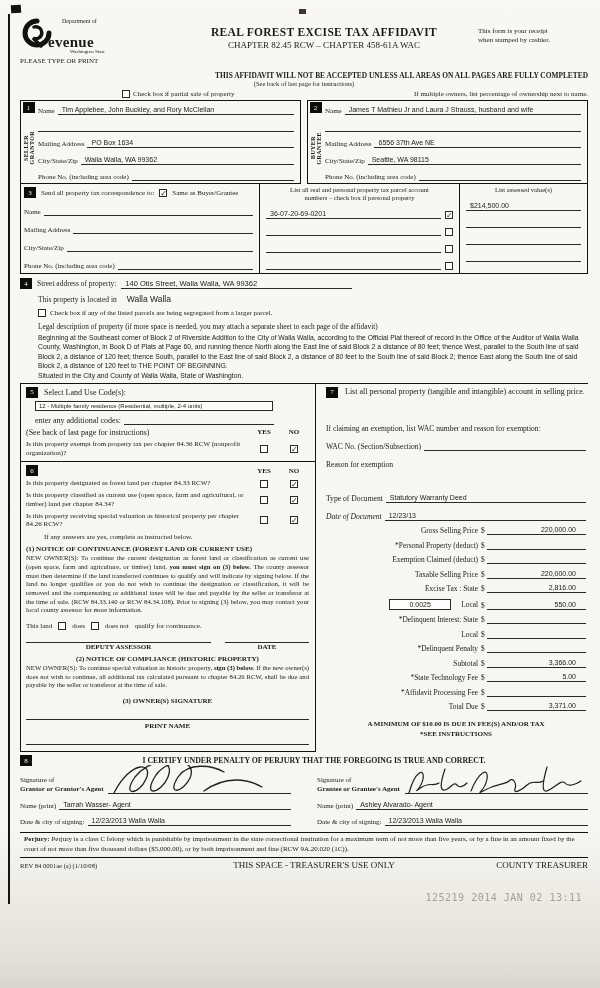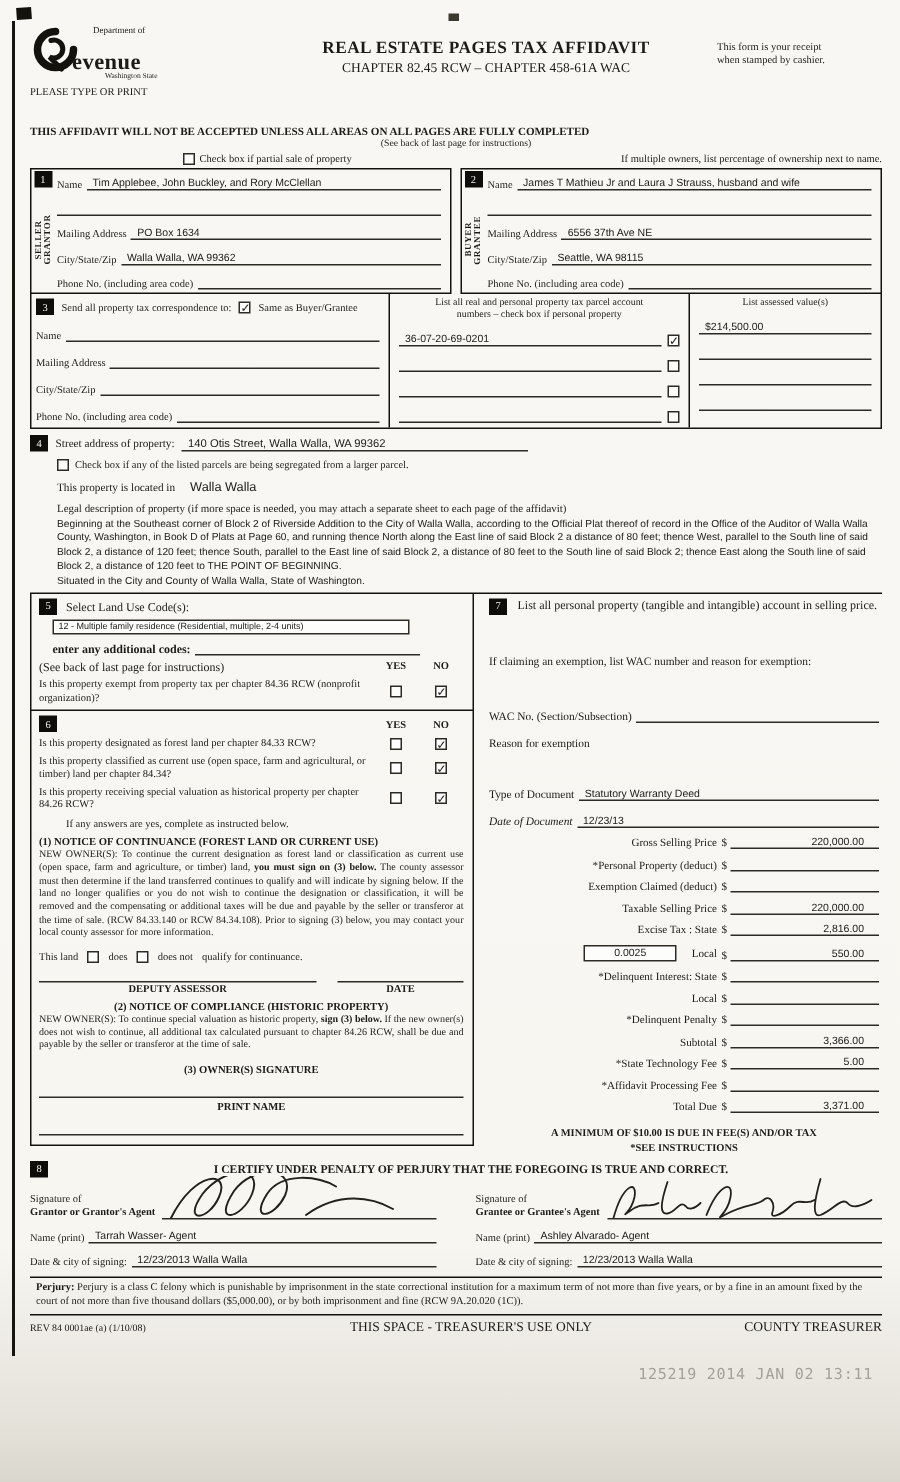--- a/index.html
+++ b/index.html
@@ -144,7 +144,7 @@
     <div class="type-print">PLEASE TYPE OR PRINT</div>
   </div>
   <div class="hdr-c">
-    <div class="title">REAL ESTATE PAGES TAX AFFIDAVIT</div>
+    <div class="title">REAL FOREST EXCISE TAX AFFIDAVIT</div>
     <div class="subtitle">CHAPTER 82.45 RCW – CHAPTER 458-61A WAC</div>
   </div>
   <div class="hdr-r">

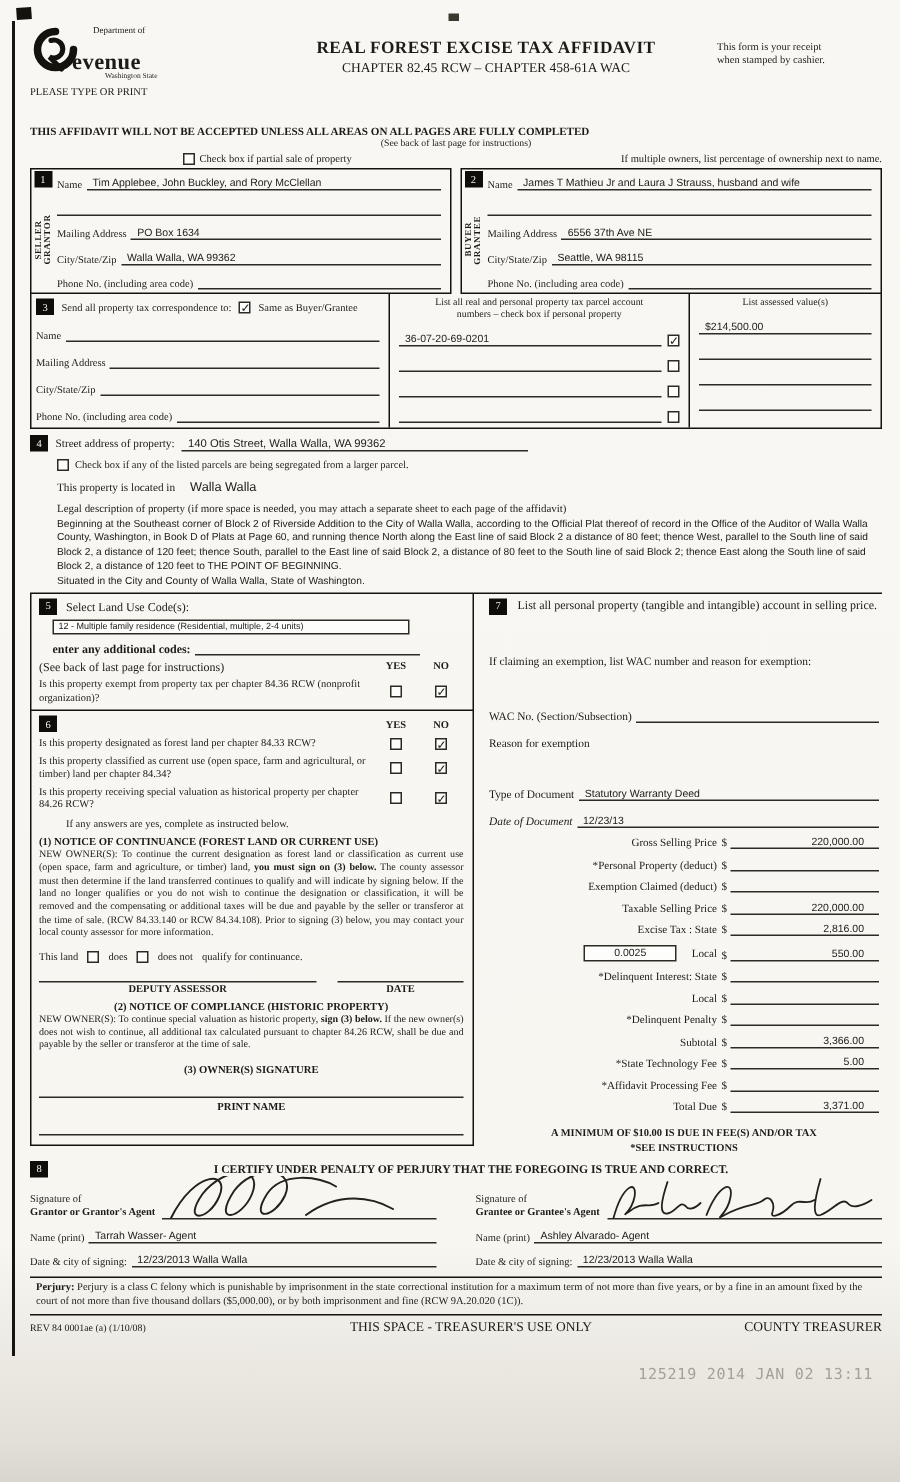--- a/index.html
+++ b/index.html
@@ -38,7 +38,7 @@
   .title { font-size:11.5px; font-weight:bold; letter-spacing:.3px; }
   .subtitle { font-size:9px; margin-top:2px; }
   .hdr-r { width:110px; font-size:7px; line-height:1.35; padding-top:9px; }
-  .warn { text-align:left; font-size:7.4px; font-weight:bold; margin-top:18px; }
+  .warn { text-align:right; font-size:7.4px; font-weight:bold; margin-top:6px; }
   .seeback { text-align:center; font-size:6.5px; }
 
   .partial-row { display:flex; justify-content:space-between; margin:3px 0 2px 78px; align-items:center;padding-left:24px; }

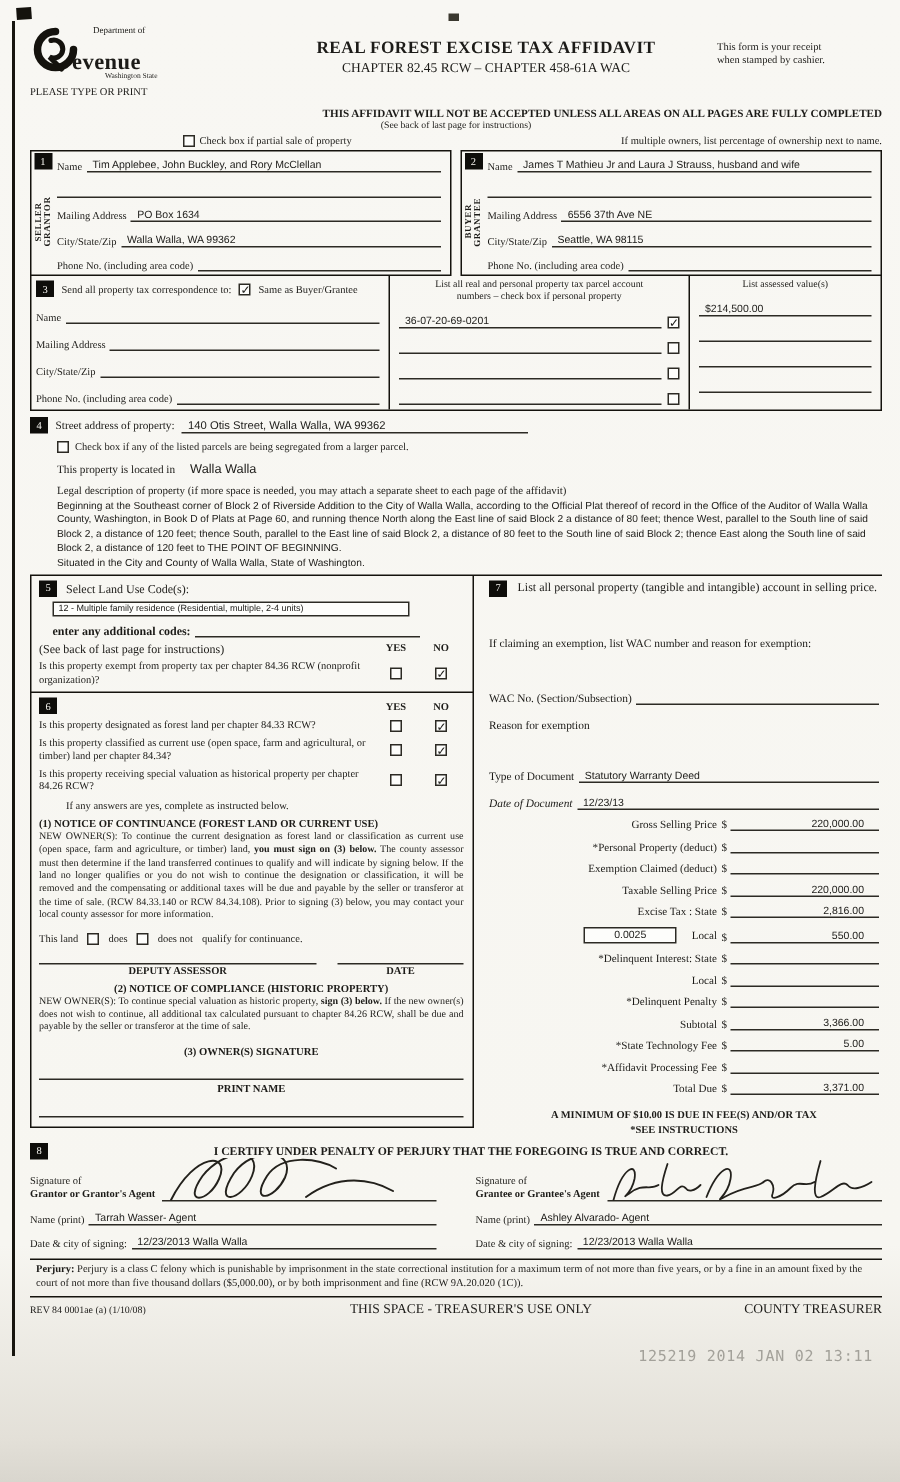--- a/index.html
+++ b/index.html
@@ -297,13 +297,13 @@
     <span class="ul" style="max-width:330px;"><span class="fv" style="font-size:7.5px;">140 Otis Street, Walla Walla, WA 99362</span></span>
     <span style="flex:1;"></span>
   </div>
+  <div class="rowc" style="margin:5px 0 0 18px; gap:6px;">
+    <span style="font-size:7.5px;">This property is located in</span>
+    <span class="fv" style="font-size:8.5px;">Walla Walla</span>
+  </div>
   <div class="rowc" style="margin:5px 0 0 18px; gap:4px;">
     <span class="cb"></span>
     <span>Check box if any of the listed parcels are being segregated from a larger parcel.</span>
-  </div>
-  <div class="rowc" style="margin:5px 0 0 18px; gap:6px;">
-    <span style="font-size:7.5px;">This property is located in</span>
-    <span class="fv" style="font-size:8.5px;">Walla Walla</span>
   </div>
   <div style="margin:5px 0 0 18px; font-size:7.3px;">Legal description of property (if more space is needed, you may attach a separate sheet to each page of the affidavit)</div>
   <div class="legal">Beginning at the Southeast corner of Block 2 of Riverside Addition to the City of Walla Walla, according to the Official Plat thereof of record in the Office of the Auditor of Walla Walla County, Washington, in Book D of Plats at Page 60, and running thence North along the East line of said Block 2 a distance of 80 feet; thence West, parallel to the South line of said Block 2, a distance of 120 feet; thence South, parallel to the East line of said Block 2, a distance of 80 feet to the South line of said Block 2; thence East along the South line of said Block 2, a distance of 120 feet to THE POINT OF BEGINNING.</div>

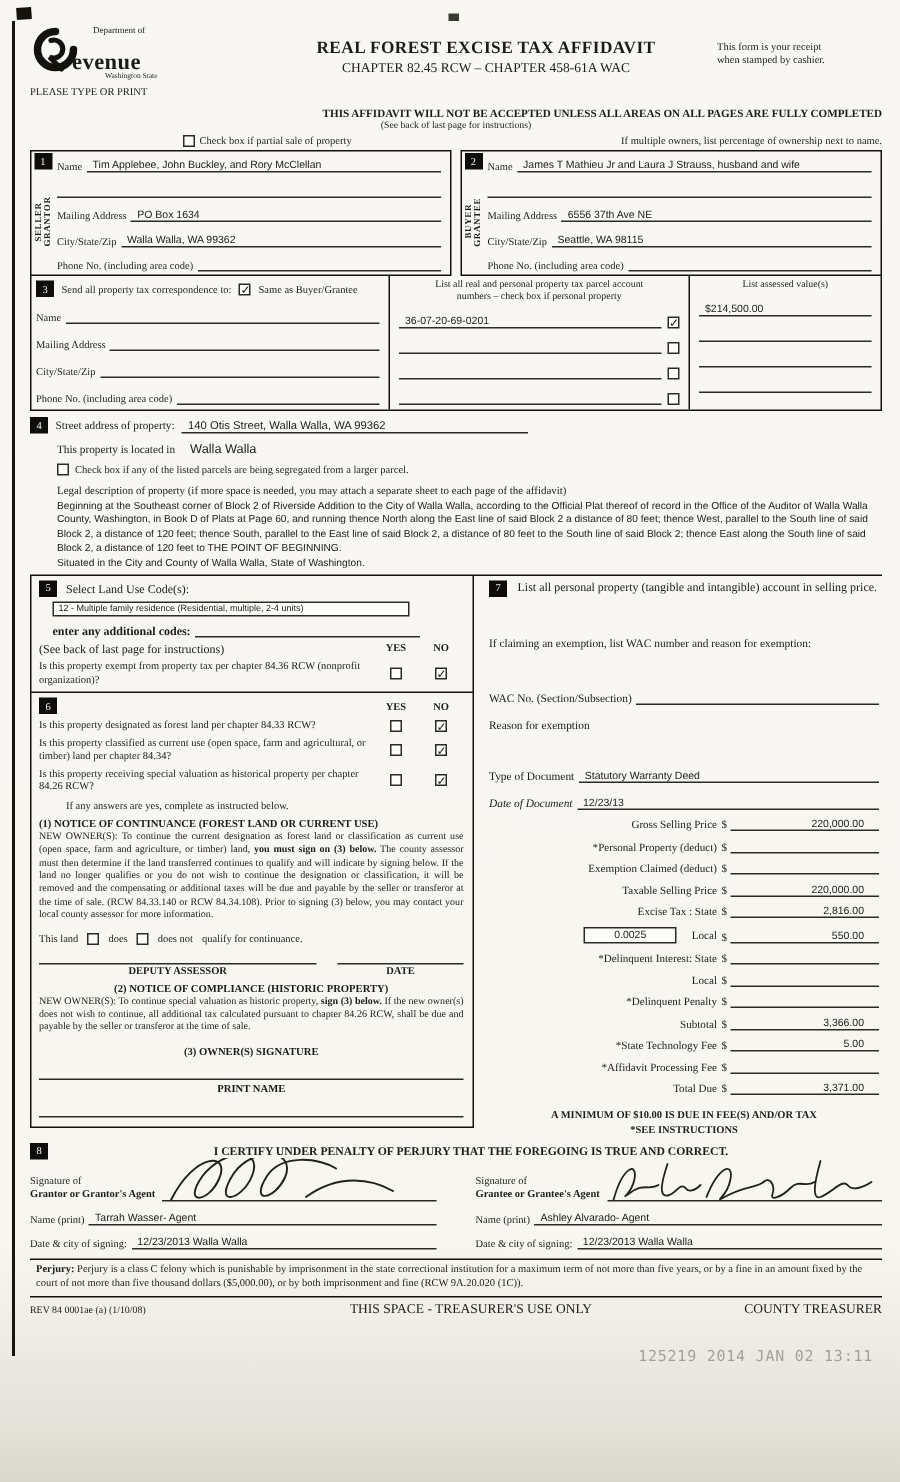--- a/index.html
+++ b/index.html
@@ -320,7 +320,7 @@
       </div>
       <div class="codebox">12 - Multiple family residence (Residential, multiple, 2-4 units)</div>
       <div class="frow" style="margin-left:9px;">
-        <span class="lbl" style="font-size:8px;font-weight:bold;">enter any additional codes:</span>
+        <span class="lbl" style="font-size:8px;">enter any additional codes:</span>
         <span class="ul" style="max-width:150px;"></span>
       </div>
       <div class="rowc" style="margin-top:3px;">

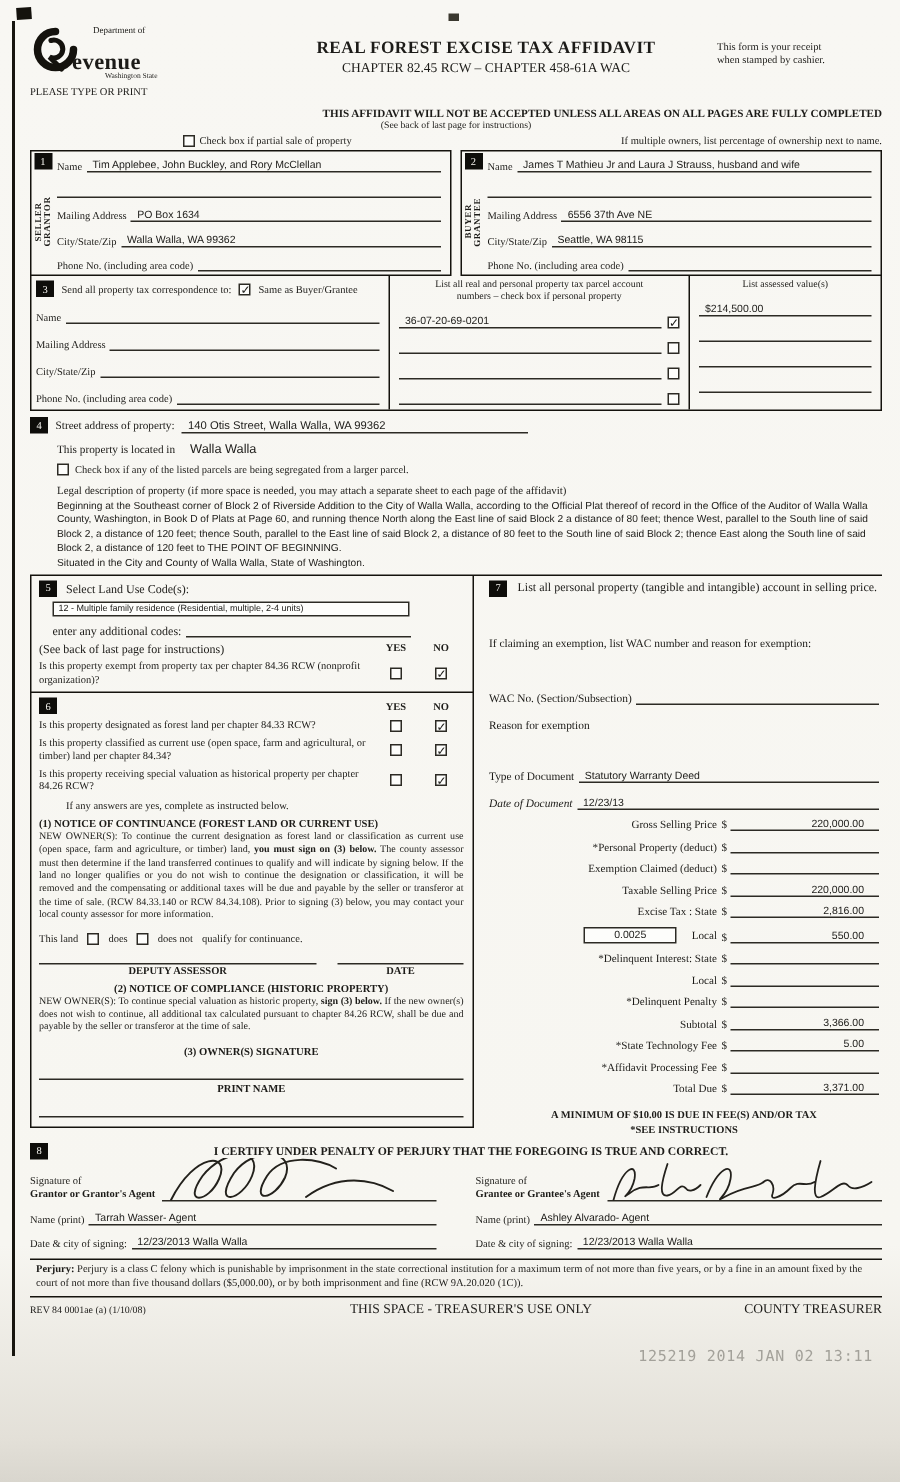--- a/index.html
+++ b/index.html
@@ -412,7 +412,7 @@
     </div>
     <div style="height:26px;"></div>
     <div style="font-size:7.6px;">If claiming an exemption, list WAC number and reason for exemption:</div>
-    <div class="frow" style="margin-top:25px;align-items:flex-end;">
+    <div class="frow" style="margin-top:6px;align-items:flex-end;">
       <span class="lbl" style="font-size:7.6px;">WAC No. (Section/Subsection)</span>
       <span class="ul"><span class="fv"></span></span>
     </div>

